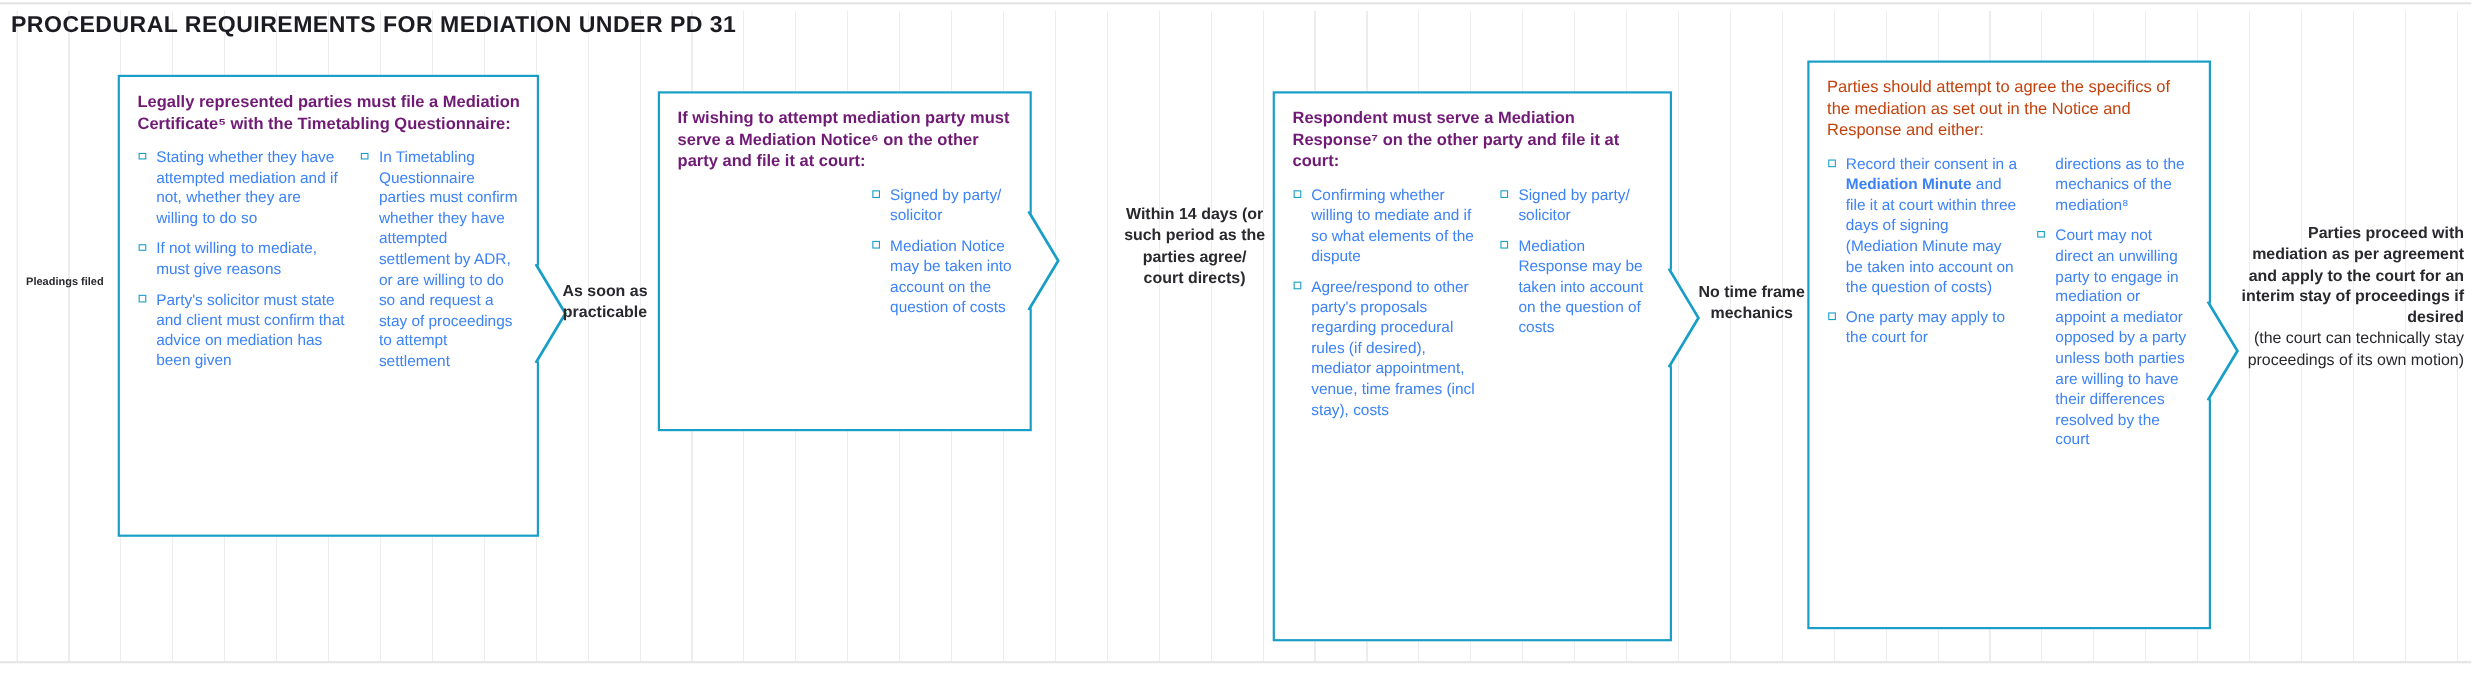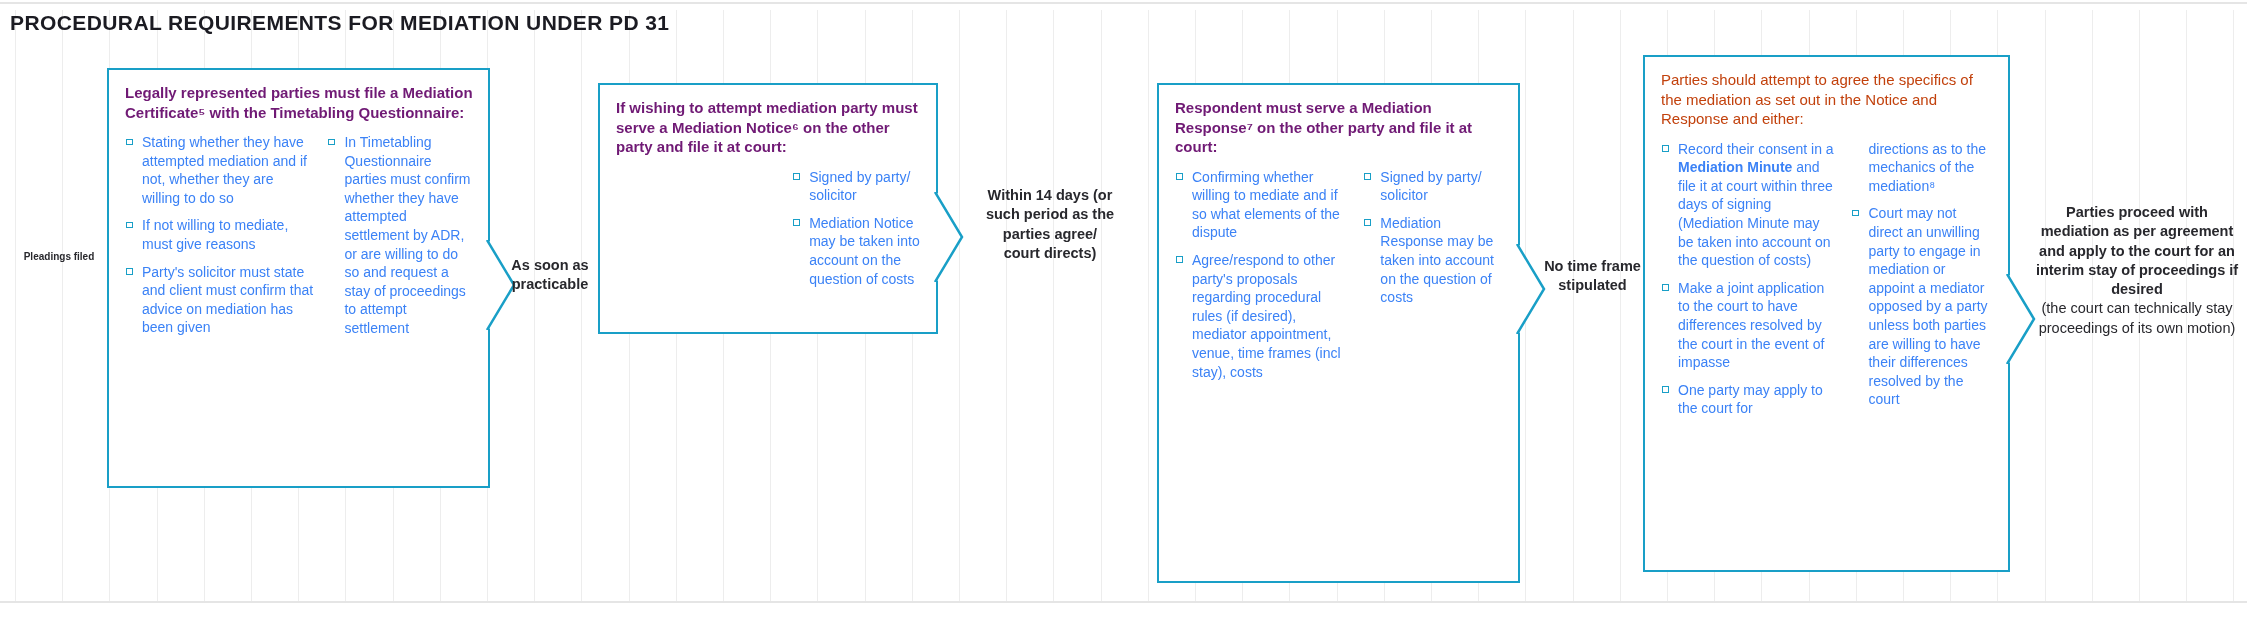--- a/index.html
+++ b/index.html
@@ -75,7 +75,7 @@
 
   <div class="conn" style="left:492px; top:256px; width:116px;">As soon as practicable</div>
 
-  <section class="box" style="left:598px; top:83px; width:340px; height:251px;">
+  <section class="box" style="left:598px; top:83px; width:340px; height:309px;">
     <h2 class="box-heading">If wishing to attempt mediation party must serve a Mediation Notice⁶ on the other party and file it at court:</h2>
     <div class="cols">
       <ul class="col" style="flex:0 0 53%;">

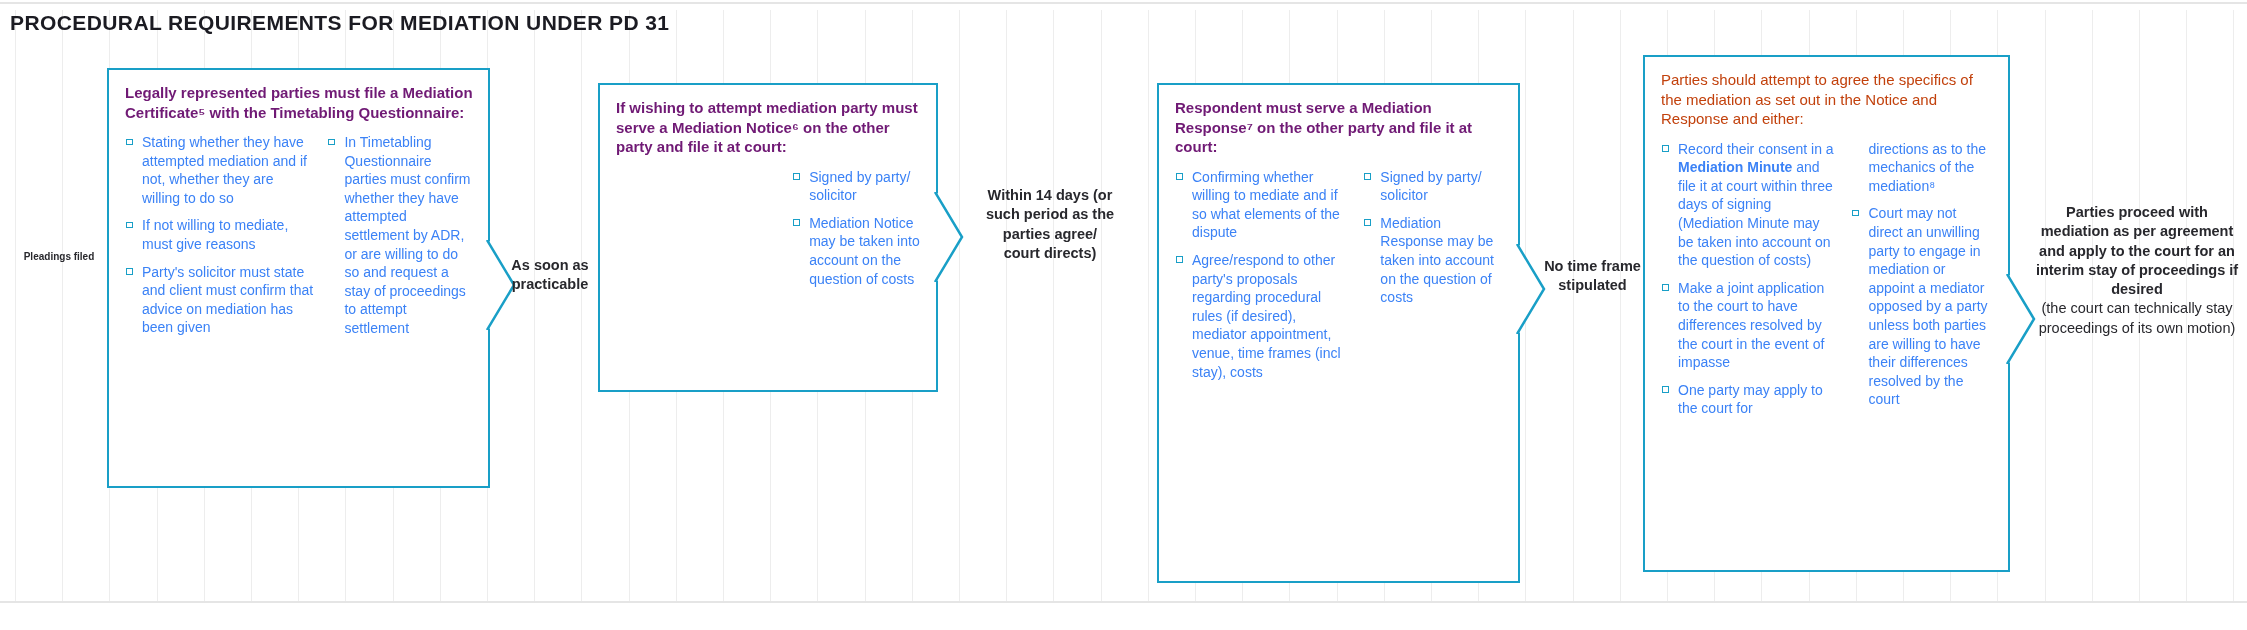--- a/index.html
+++ b/index.html
@@ -91,7 +91,7 @@
     </svg>
   </section>
 
-  <div class="conn" style="left:984px; top:186px; width:132px;">Within 14 days (or such period as the parties agree/ court directs)</div>
+  <div class="conn" style="left:1020px; top:186px; width:132px;">Within 14 days (or such period as the parties agree/ court directs)</div>
 
   <section class="box" style="left:1157px; top:83px; width:363px; height:500px;">
     <h2 class="box-heading">Respondent must serve a Mediation Response⁷ on the other party and file it at court:</h2>

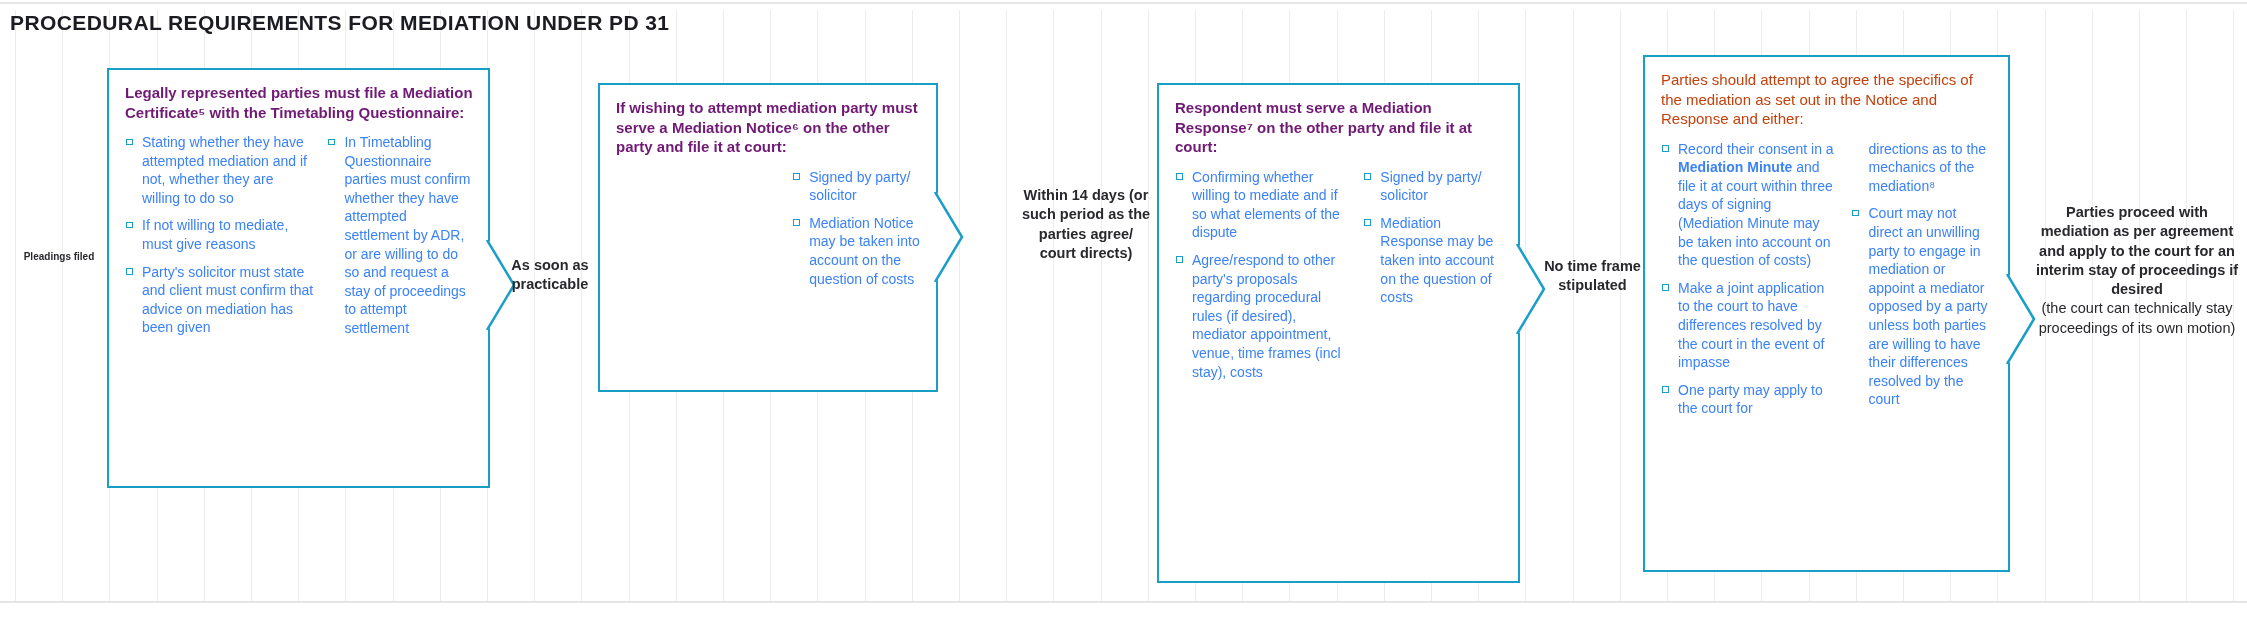--- a/index.html
+++ b/index.html
@@ -132,7 +132,7 @@
     </svg>
   </section>
 
-  <div class="end-label" style="left:2034px; top:203px; width:206px;">
+  <div class="end-label" style="left:2034px; top:203px; width:206px;text-align:right;">
     <span class="b">Parties proceed with mediation as per agreement and apply to the court for an interim stay of proceedings if desired</span>
     <span class="n">(the court can technically stay proceedings of its own motion)</span>
   </div>

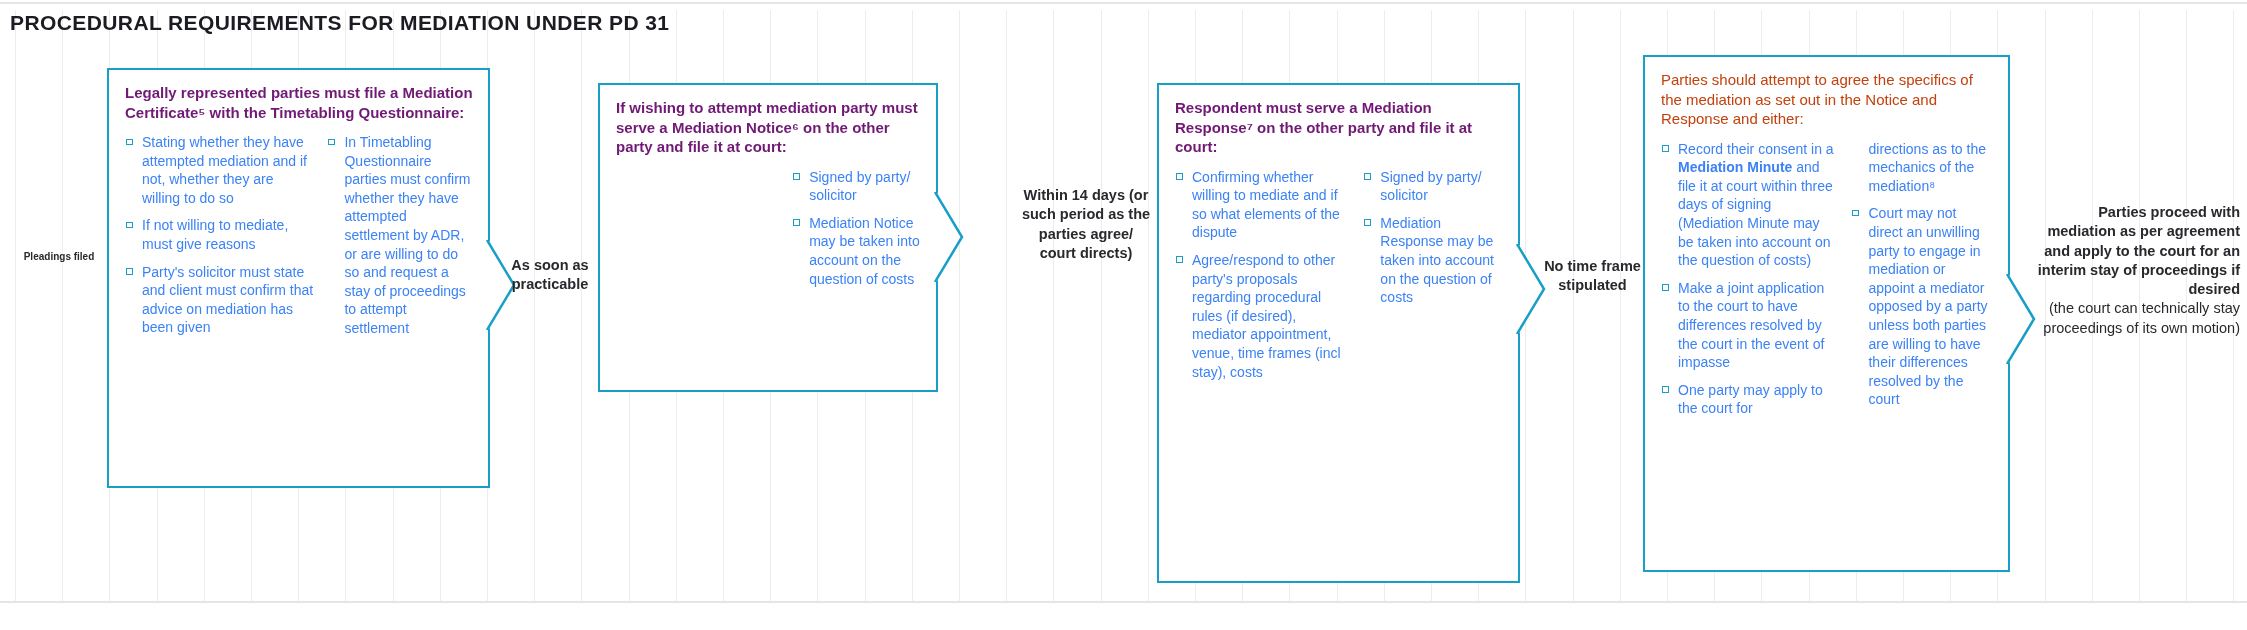--- a/index.html
+++ b/index.html
@@ -111,7 +111,7 @@
     </svg>
   </section>
 
-  <div class="conn" style="left:1541px; top:257px; width:103px;">No time frame stipulated</div>
+  <div class="conn" style="left:1541px; top:257px; width:103px;">No time frame mechanics</div>
 
   <section class="box" style="left:1643px; top:55px; width:367px; height:517px;">
     <h2 class="box-heading regular">Parties should attempt to agree the specifics of the mediation as set out in the Notice and Response and either:</h2>

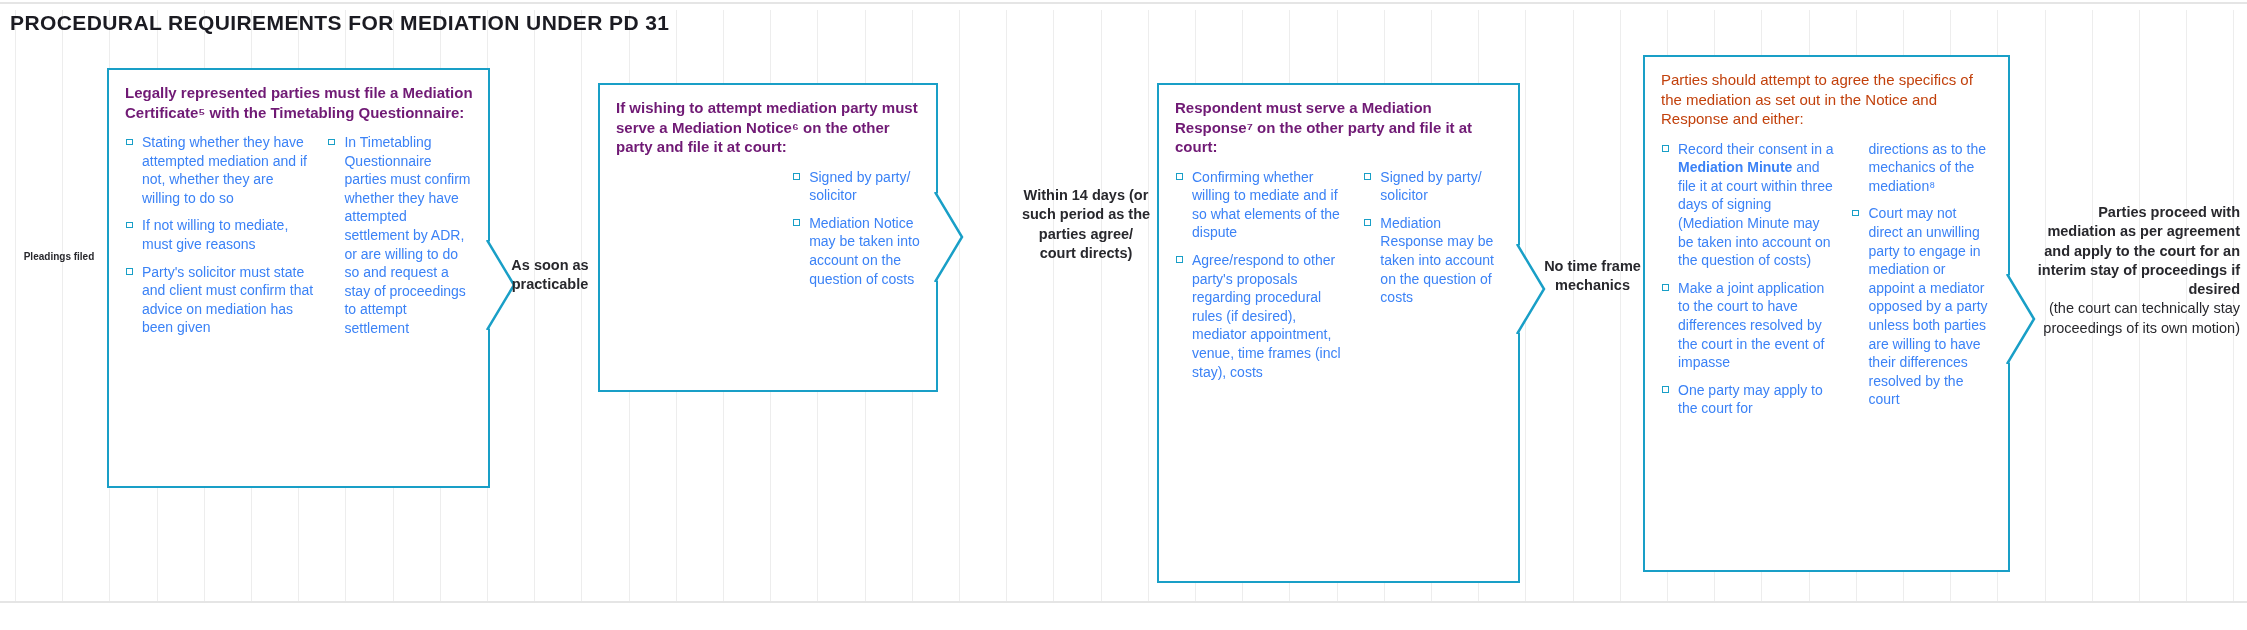--- a/index.html
+++ b/index.html
@@ -118,7 +118,6 @@
     <div class="cols">
       <ul class="col" style="flex:0 0 53%;">
         <li><span>Record their consent in a </span><span class="b">Mediation Minute</span><span> and file it at court within three days of signing (Mediation Minute may be taken into account on the question of costs)</span></li>
-        <li>Make a joint application to the court to have differences resolved by the court in the event of impasse</li>
         <li>One party may apply to the court for</li>
       </ul>
       <ul class="col">

